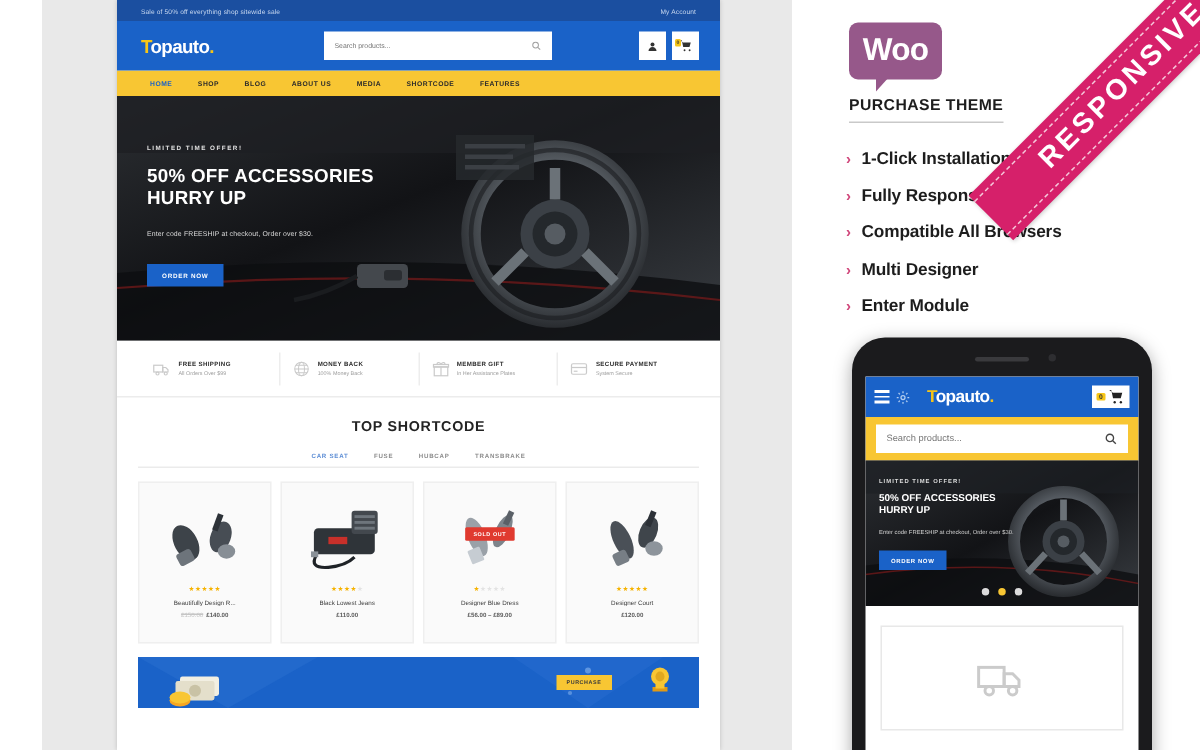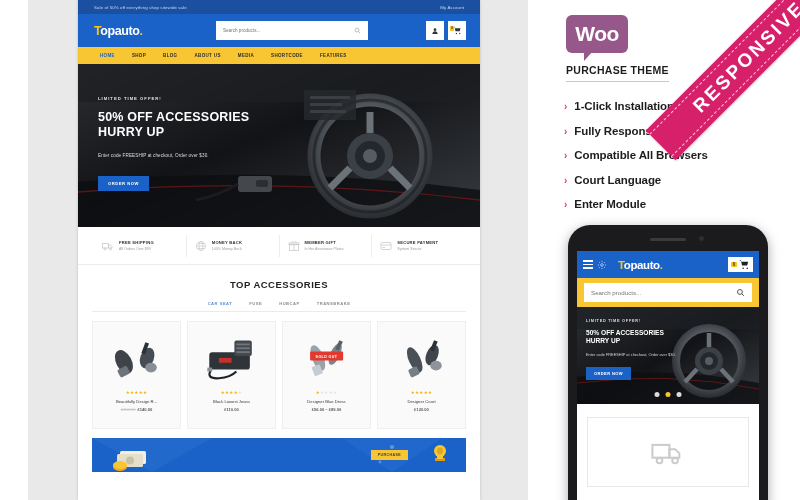--- a/index.html
+++ b/index.html
@@ -551,7 +551,7 @@
       </div>
       <div class="feat-item">
         <span class="chev">›</span>
-        <span class="lbl">Court Language</span>
+        <span class="lbl">Multi Designer</span>
       </div>
       <div class="feat-item">
         <span class="chev">›</span>

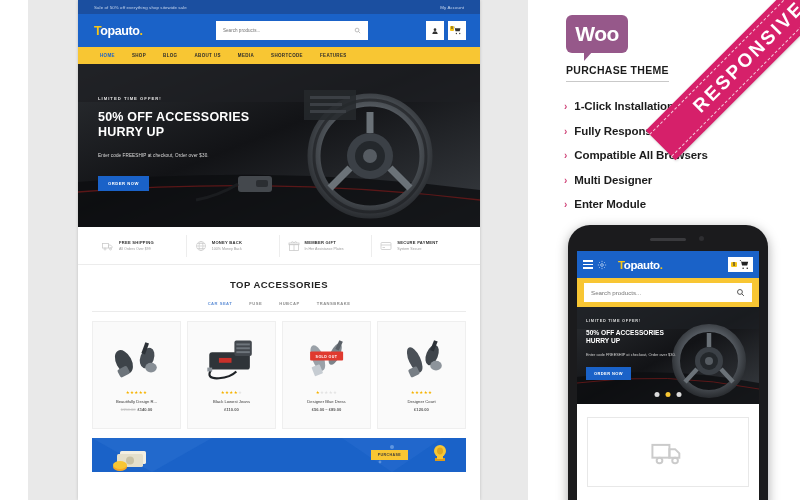--- a/index.html
+++ b/index.html
@@ -415,7 +415,7 @@
       </div>
 
       <div class="cats">
-        <h2>TOP ACCESSORIES</h2>
+        <h2>TOP SHORTCODE</h2>
         <div class="cat-tabs">
           <div class="cat-tab active">CAR SEAT</div>
           <div class="cat-tab">FUSE</div>

